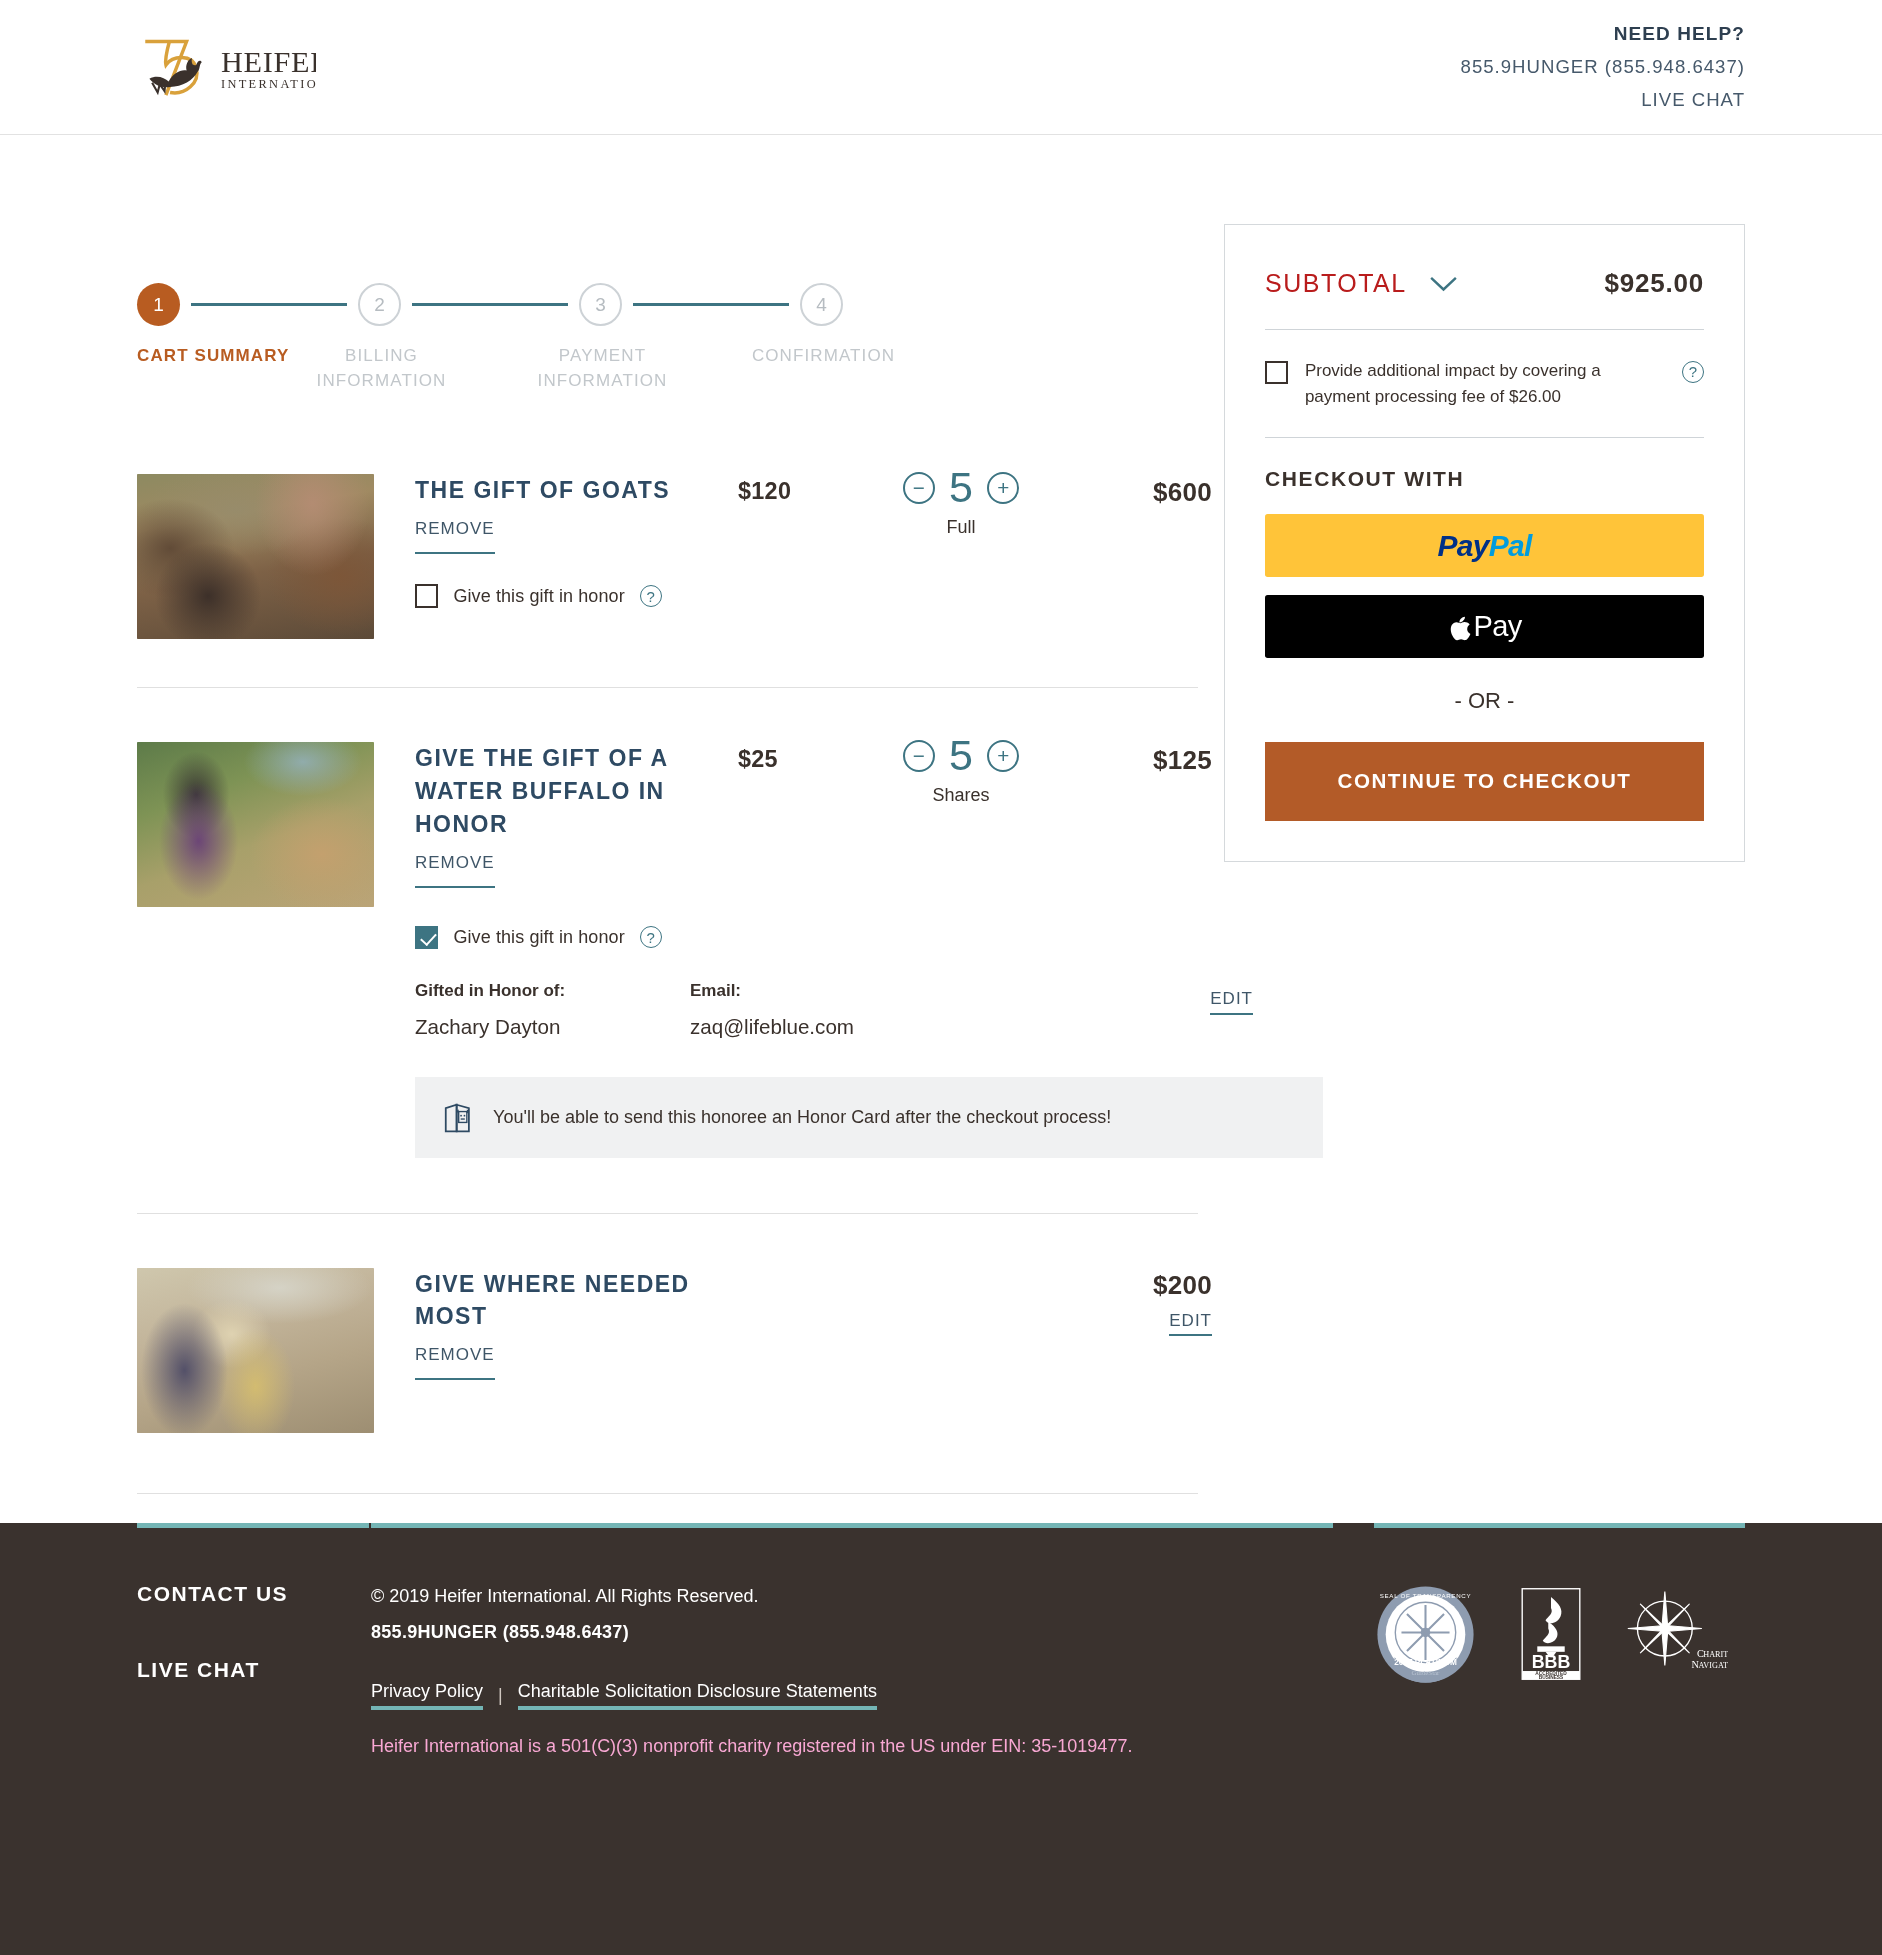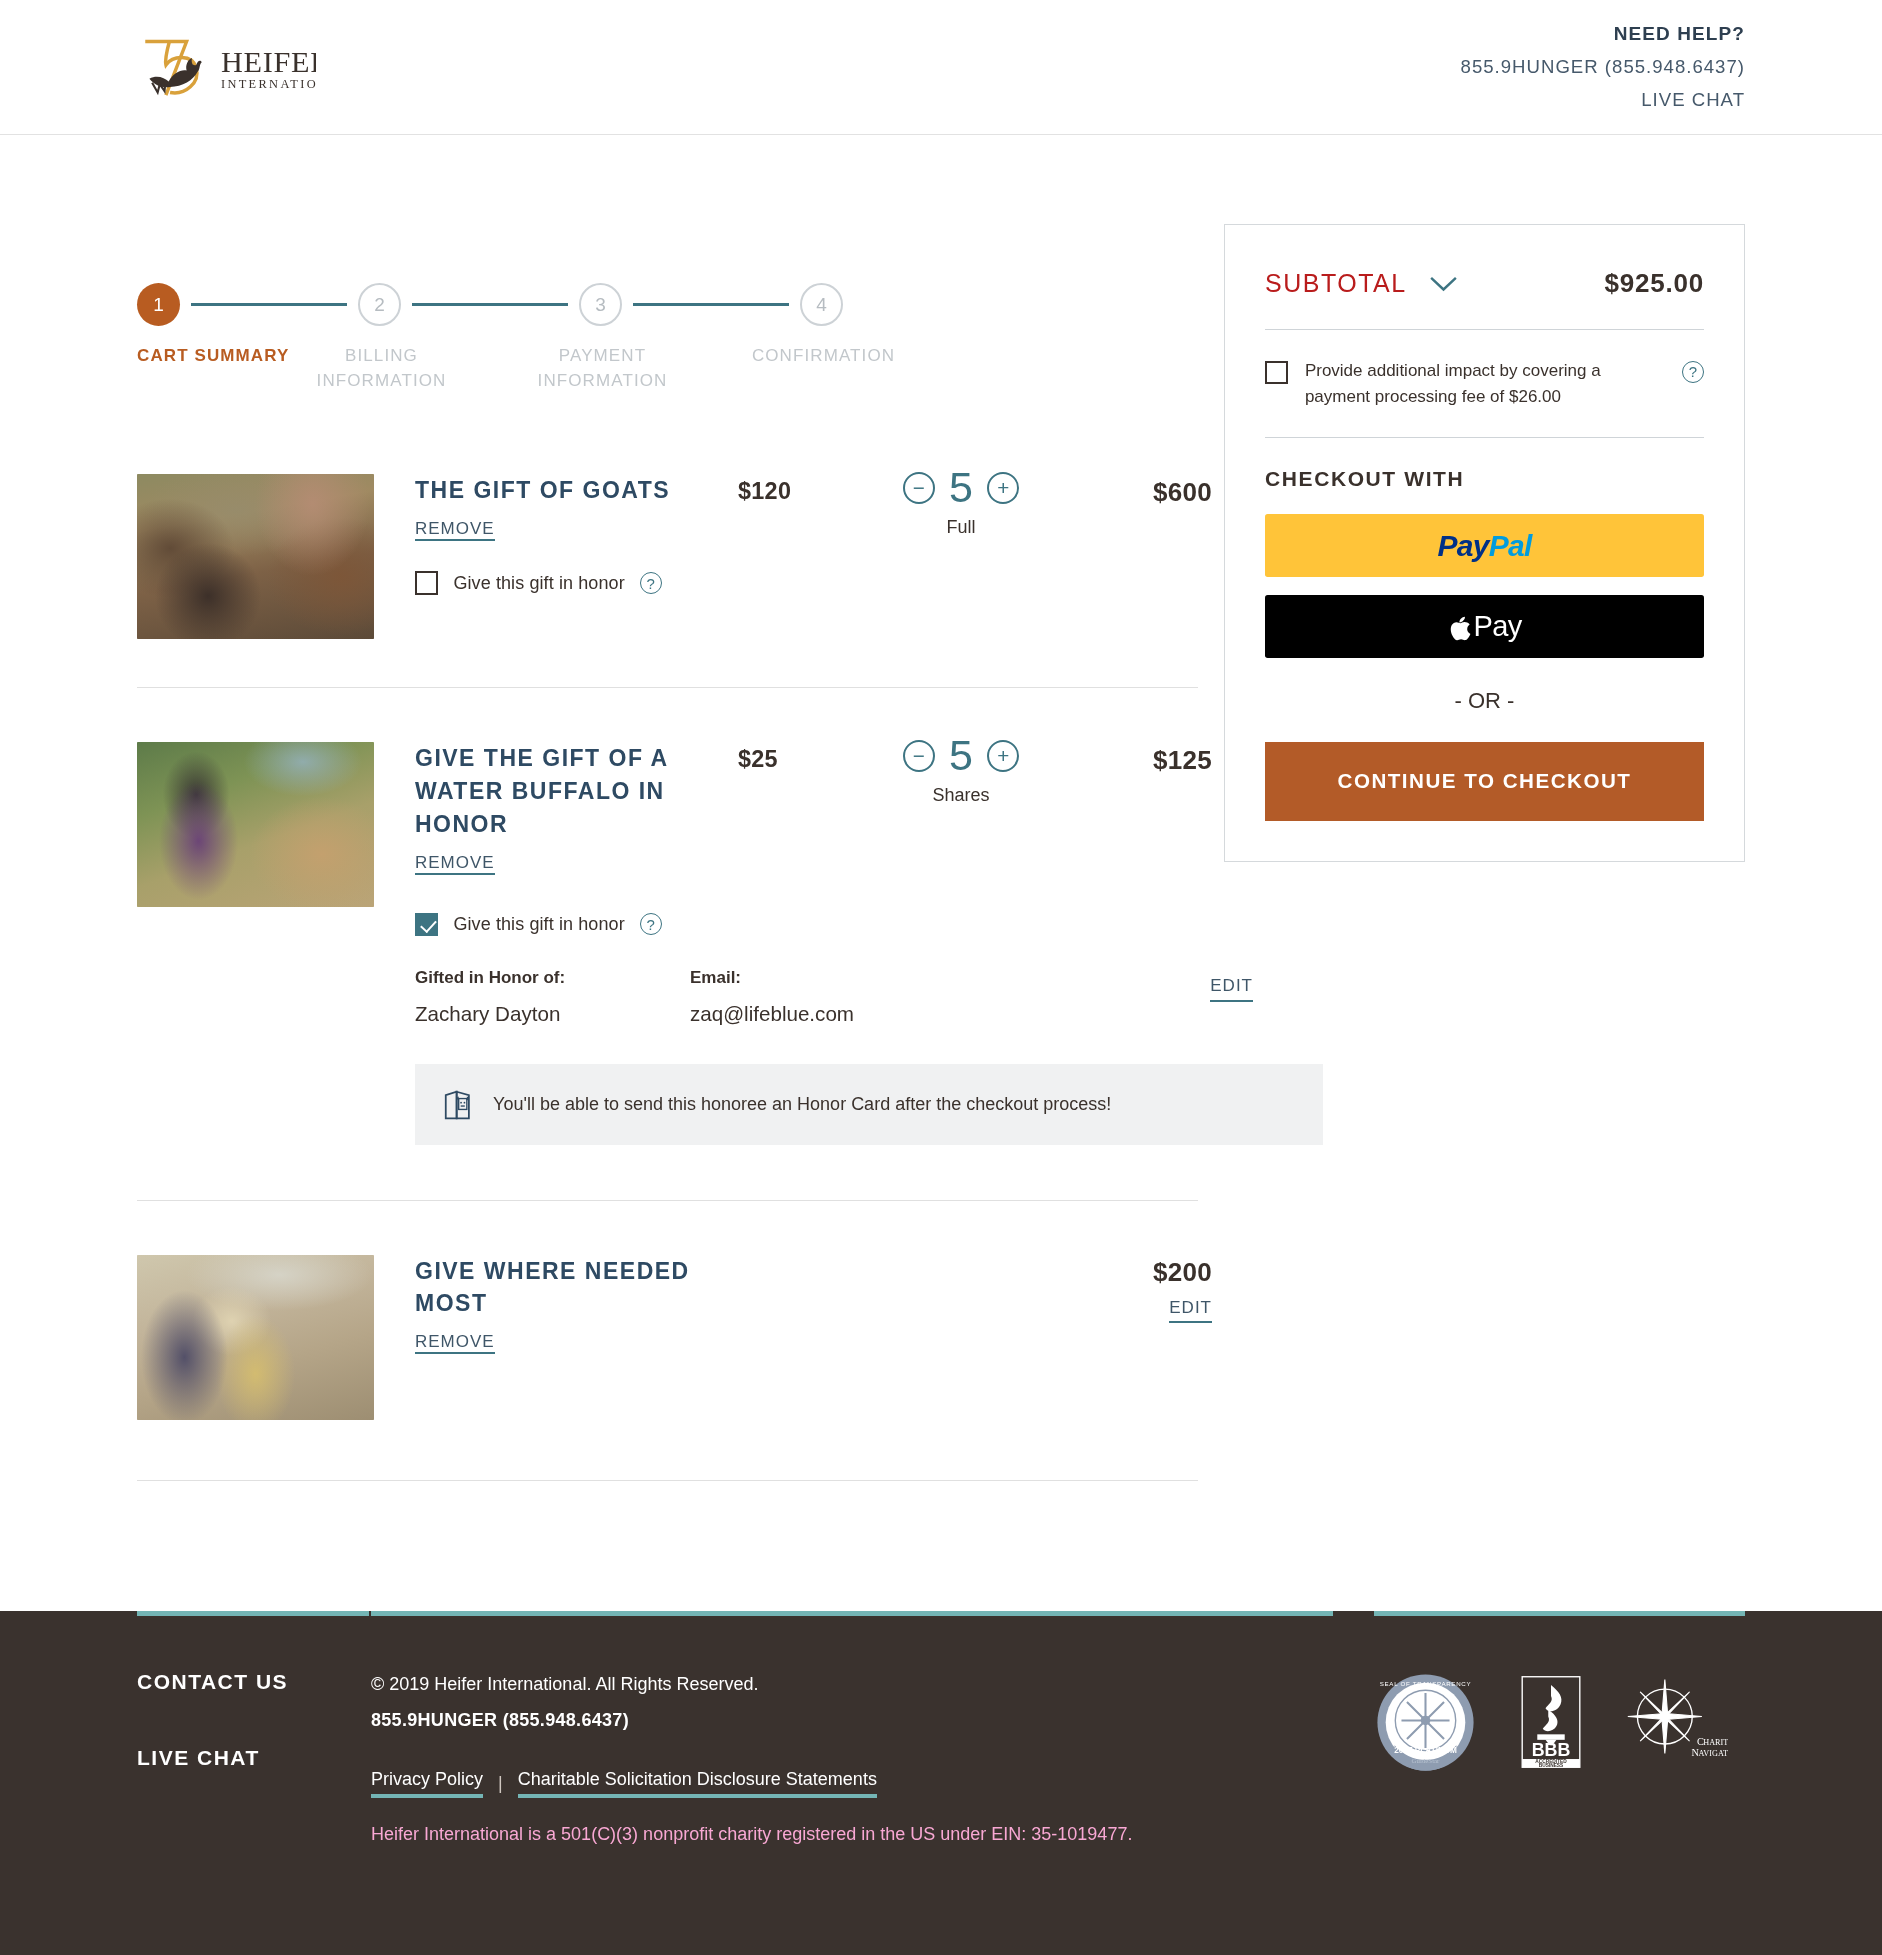--- a/index.html
+++ b/index.html
@@ -129,7 +129,7 @@
   .remove-link {
     display: inline-block; margin-top: 12.4px;
     font-size: 17px; letter-spacing: 1px; color: #3f5668;
-    border-bottom: 2.7px solid #3d7482; padding-bottom: 0;
+    border-bottom: 2.7px solid #3d7482; padding-bottom: 13px;
     cursor: pointer; text-transform: uppercase;
   }
 

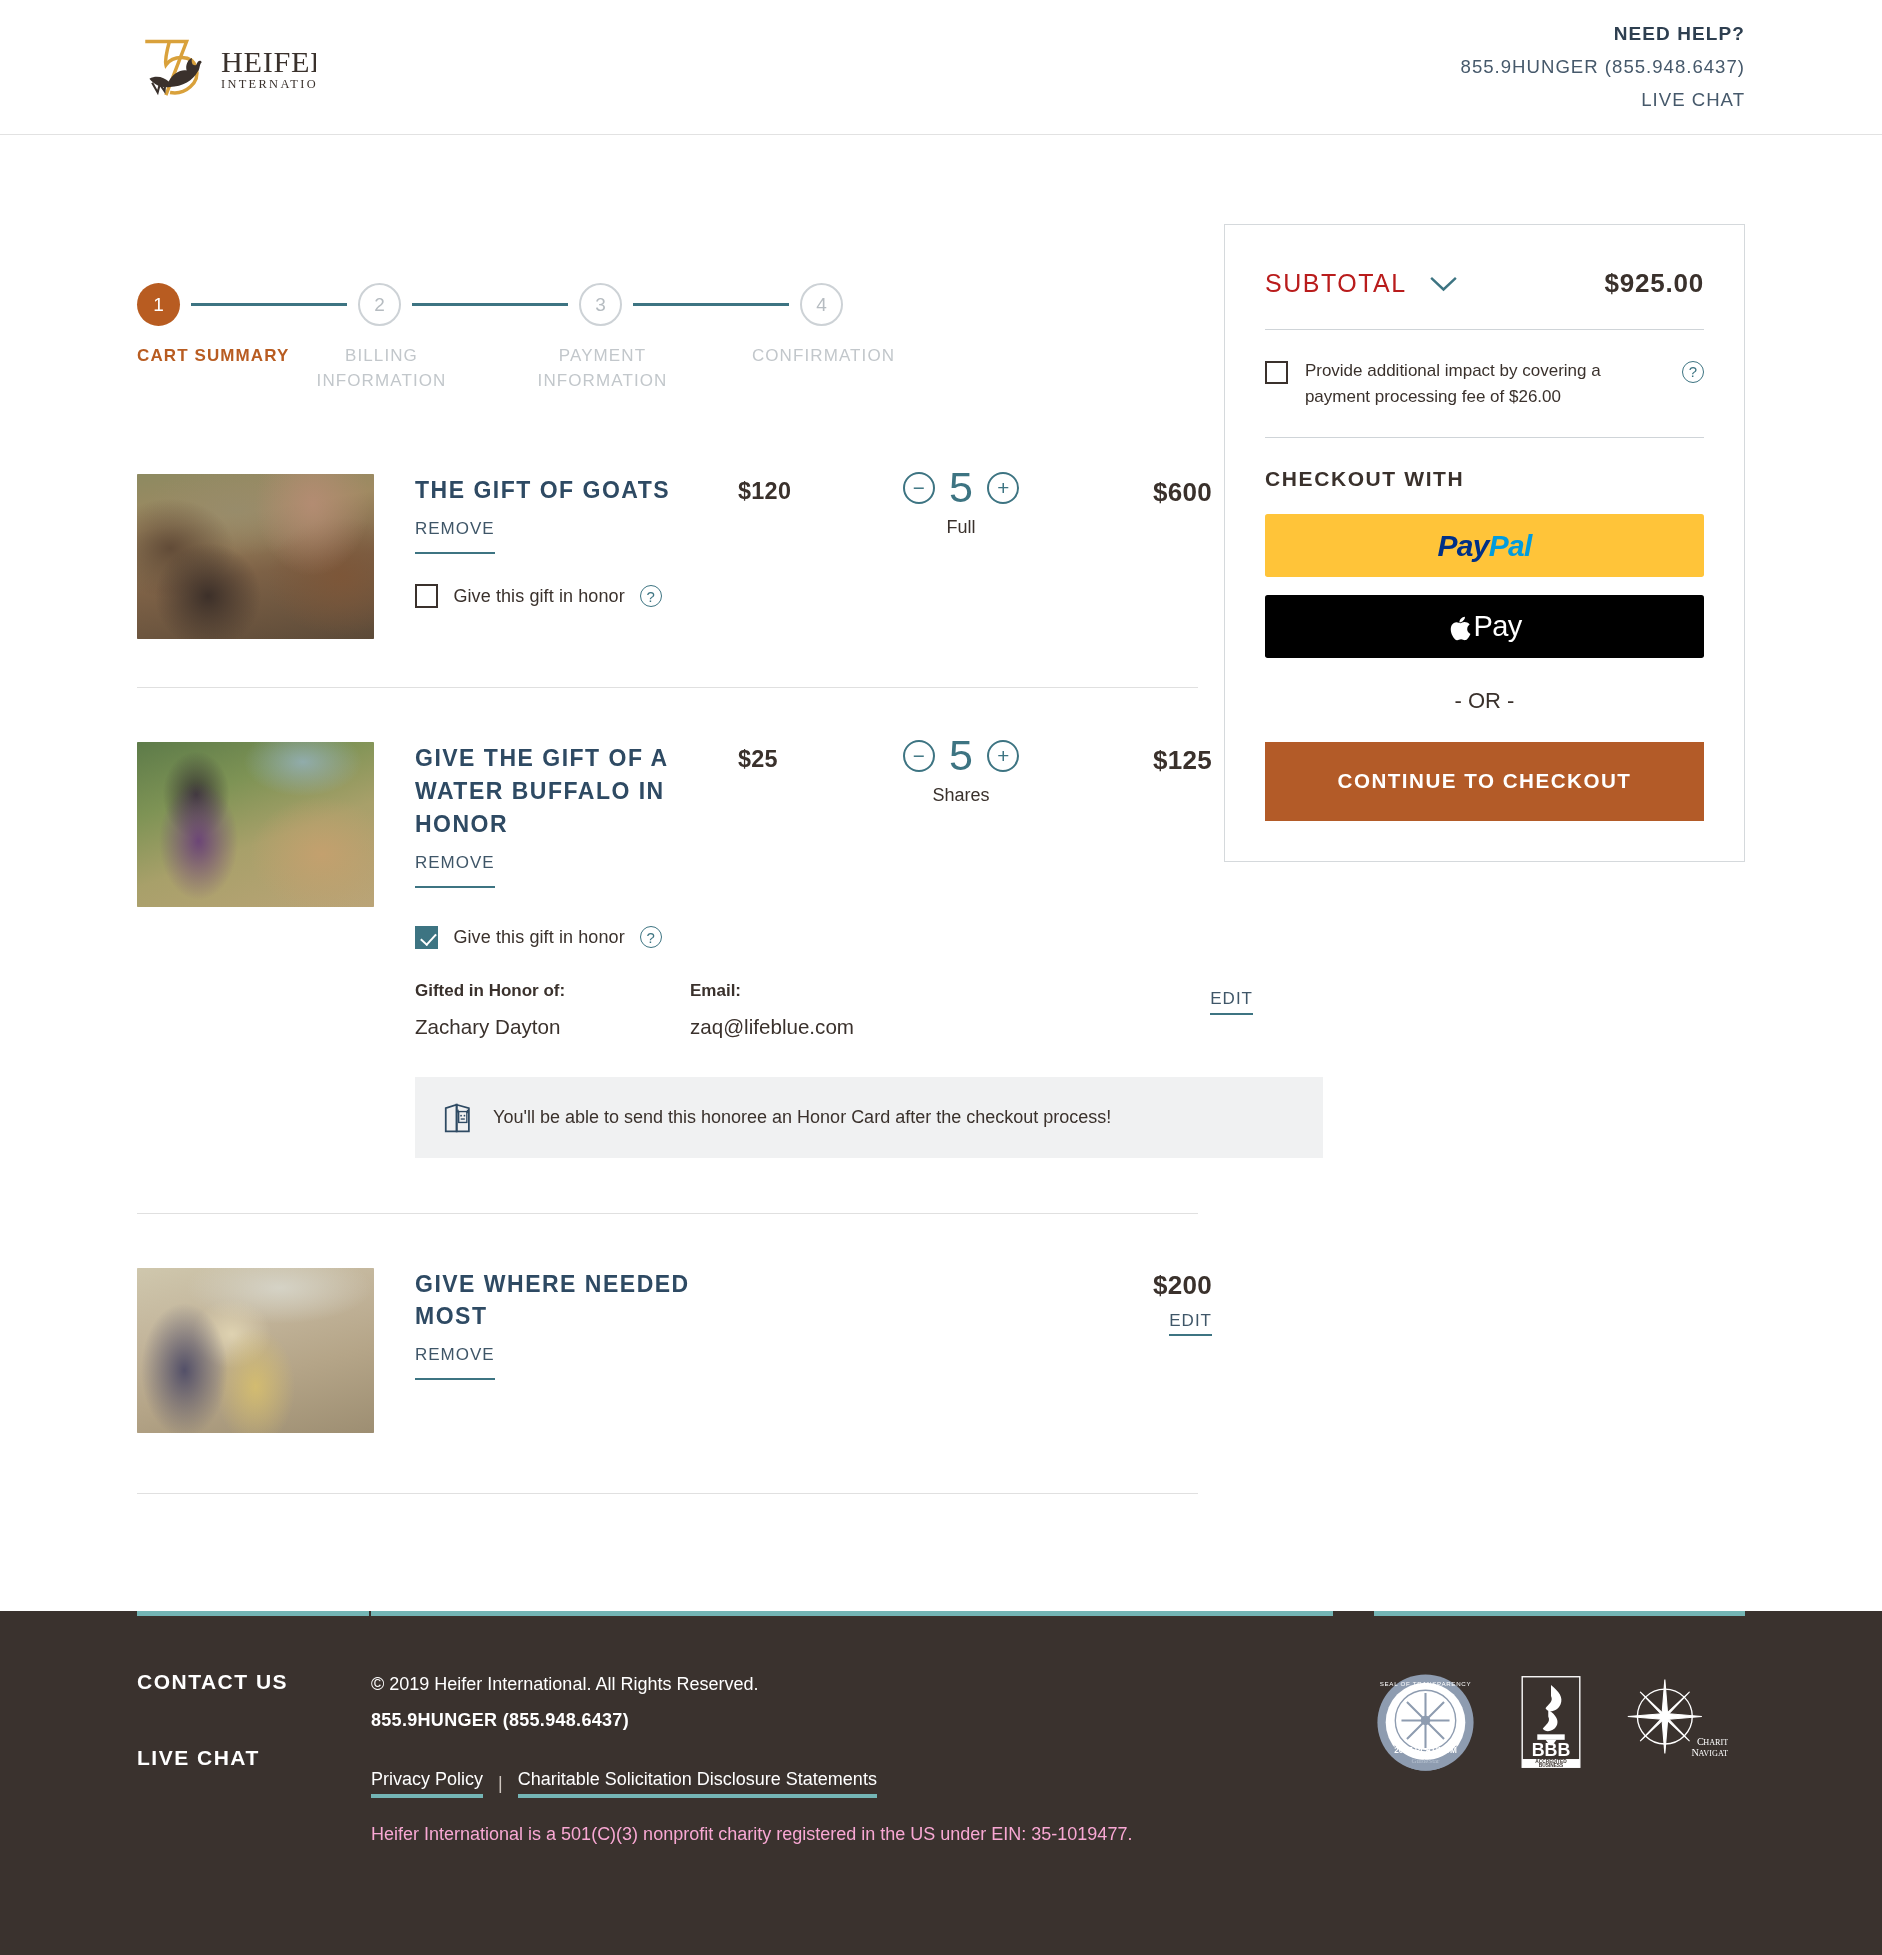--- a/index.html
+++ b/index.html
@@ -229,7 +229,7 @@
   
   .site-footer {
     position: absolute; left: 0; right: 0; bottom: 0;
-    background: #3a322e; padding: 0 137px; height: 344px;
+    background: #3a322e; padding: 0 137px; height: 432px;
   }
   .footer-grid { display: flex; padding-top: 0; }
   .fcol-1 { width: 234px; padding-right: 41px; }

